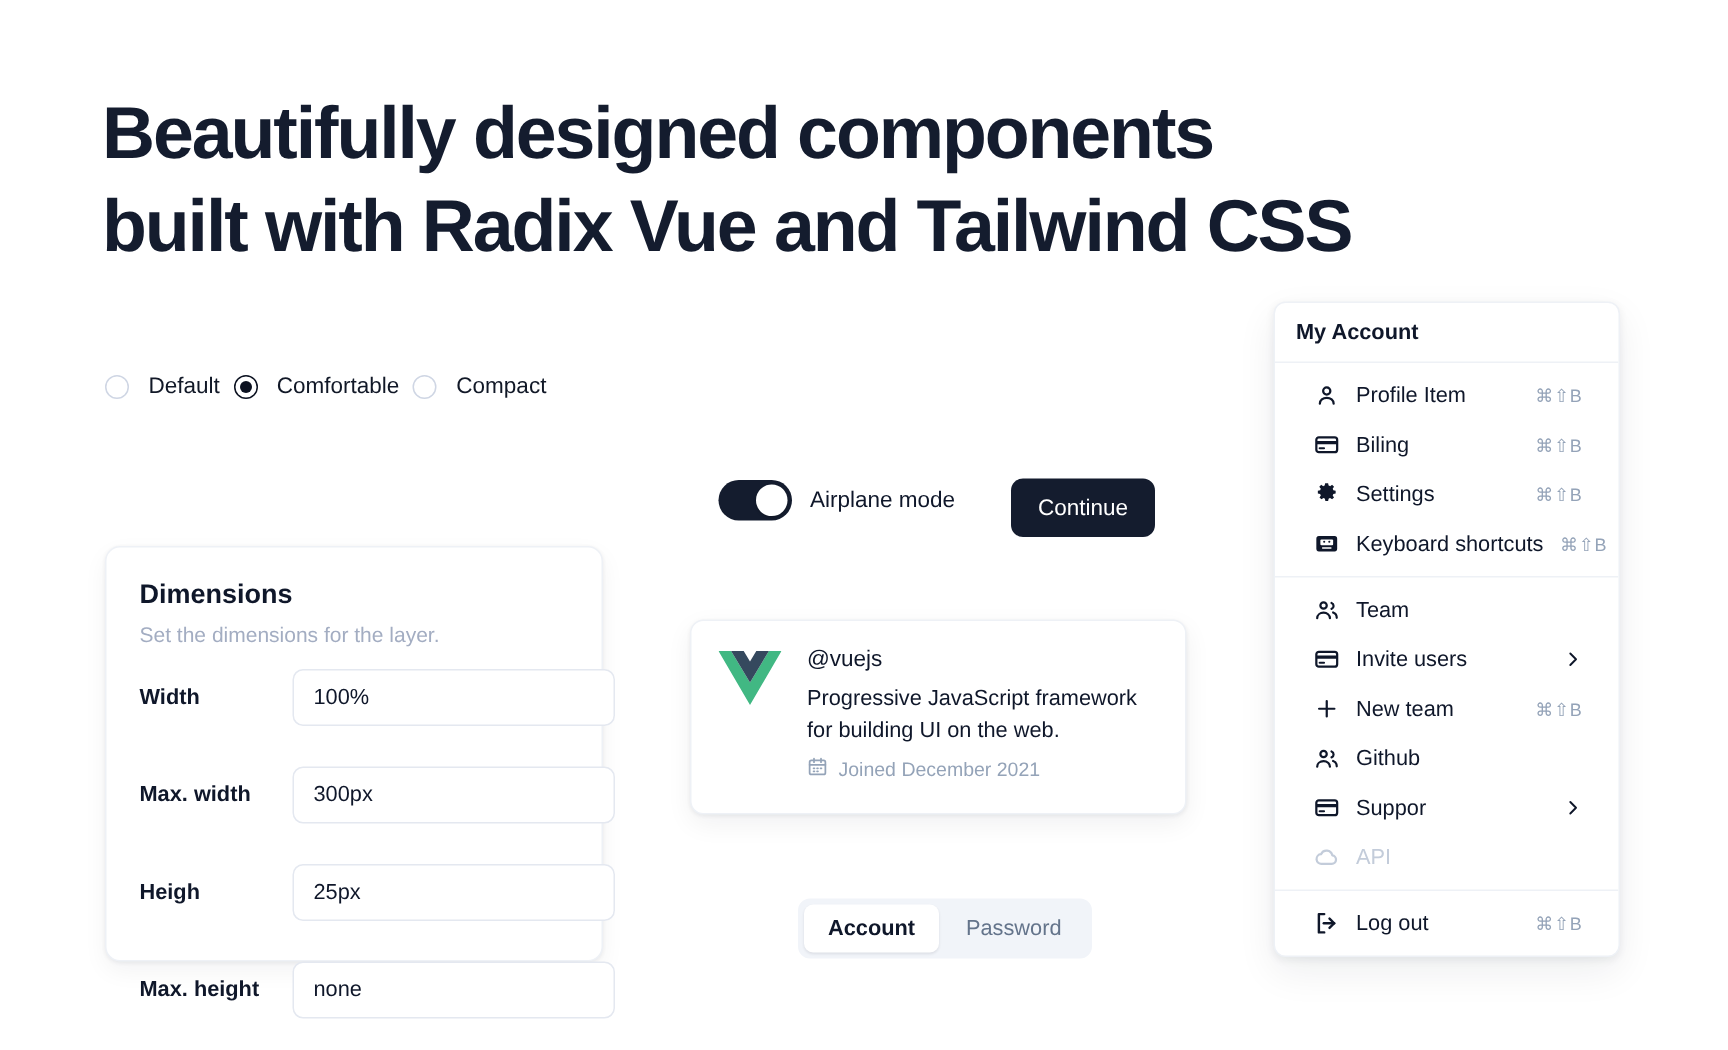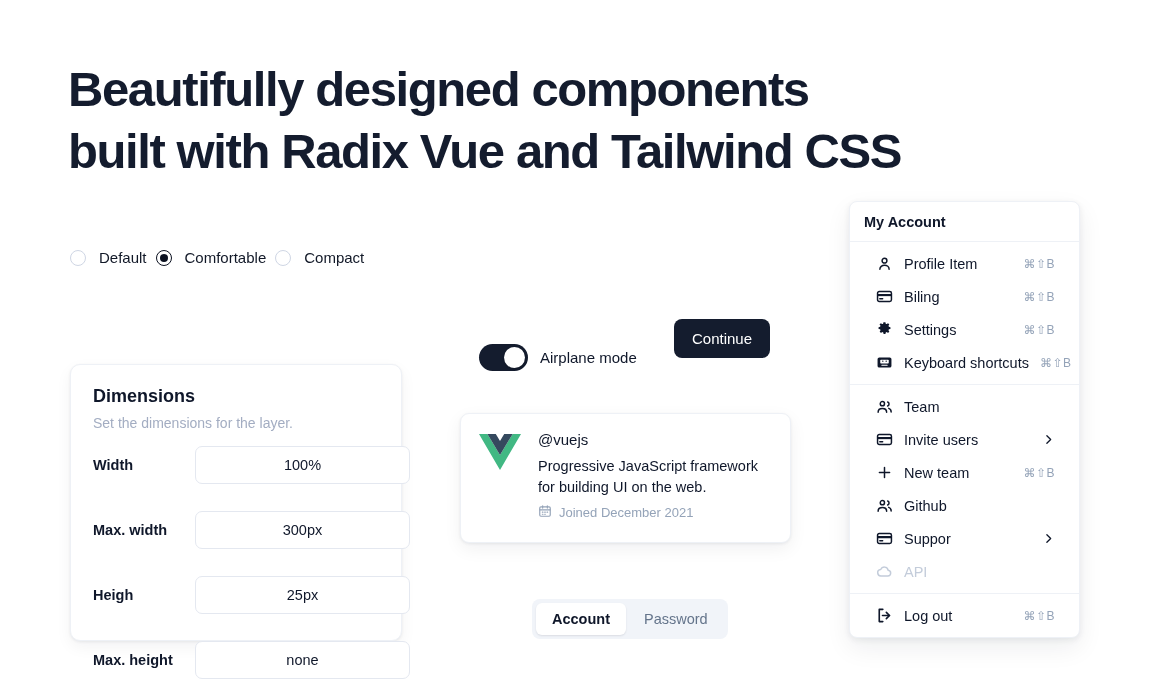--- a/index.html
+++ b/index.html
@@ -122,7 +122,7 @@
   .switch-wrap {
     position: absolute;
     left: 479px;
-    top: 344px;
+    top: 320px;
     display: flex;
     align-items: center;
     gap: 12px;

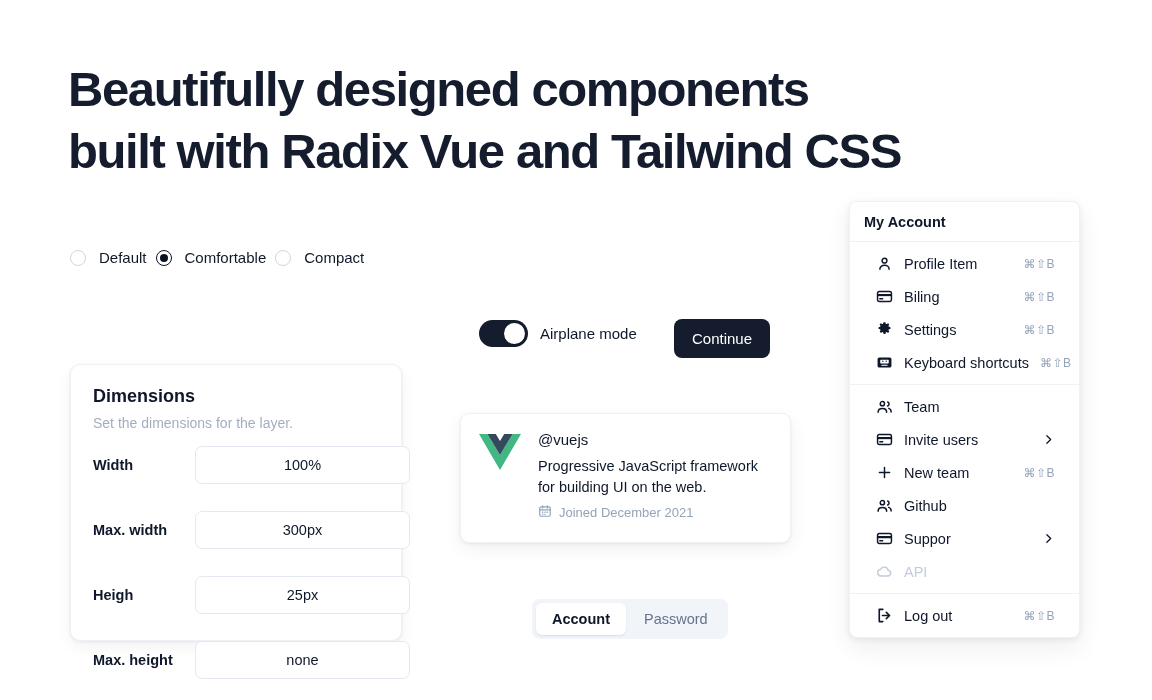--- a/index.html
+++ b/index.html
@@ -115,7 +115,6 @@
     font-size: 14.5px;
     color: #0f172a;
     outline: none;
-    text-align: center;
   }
 
   

